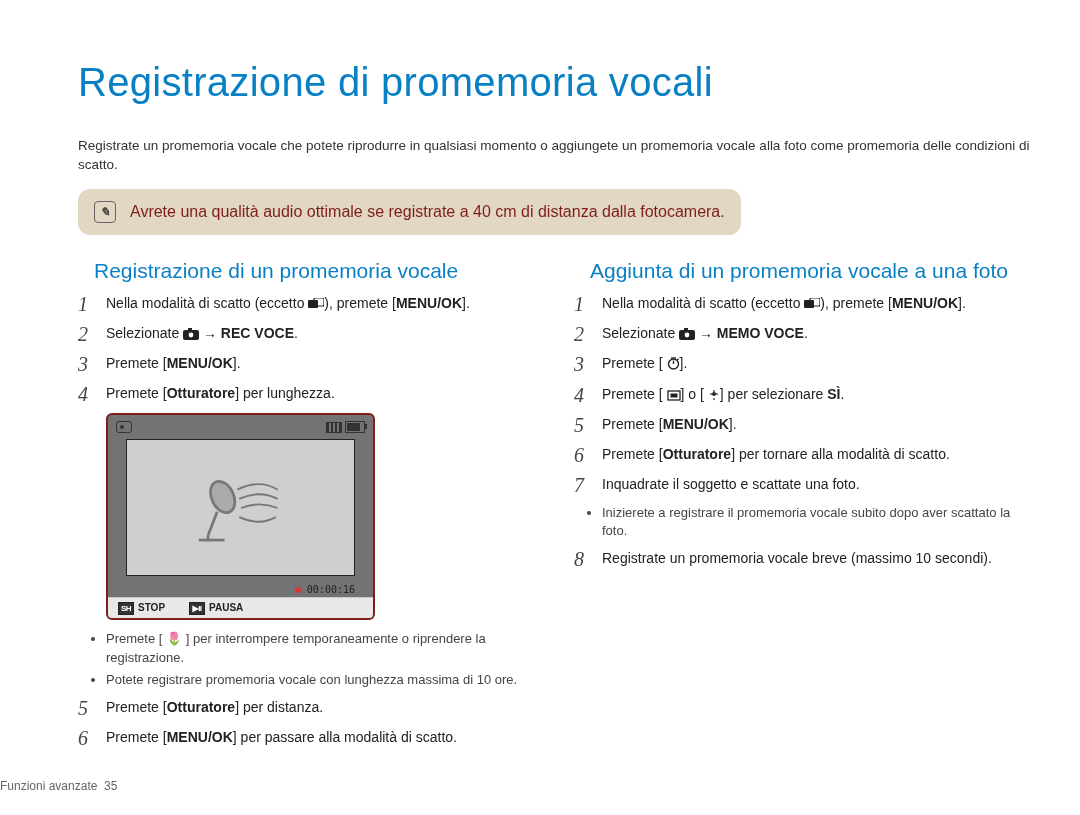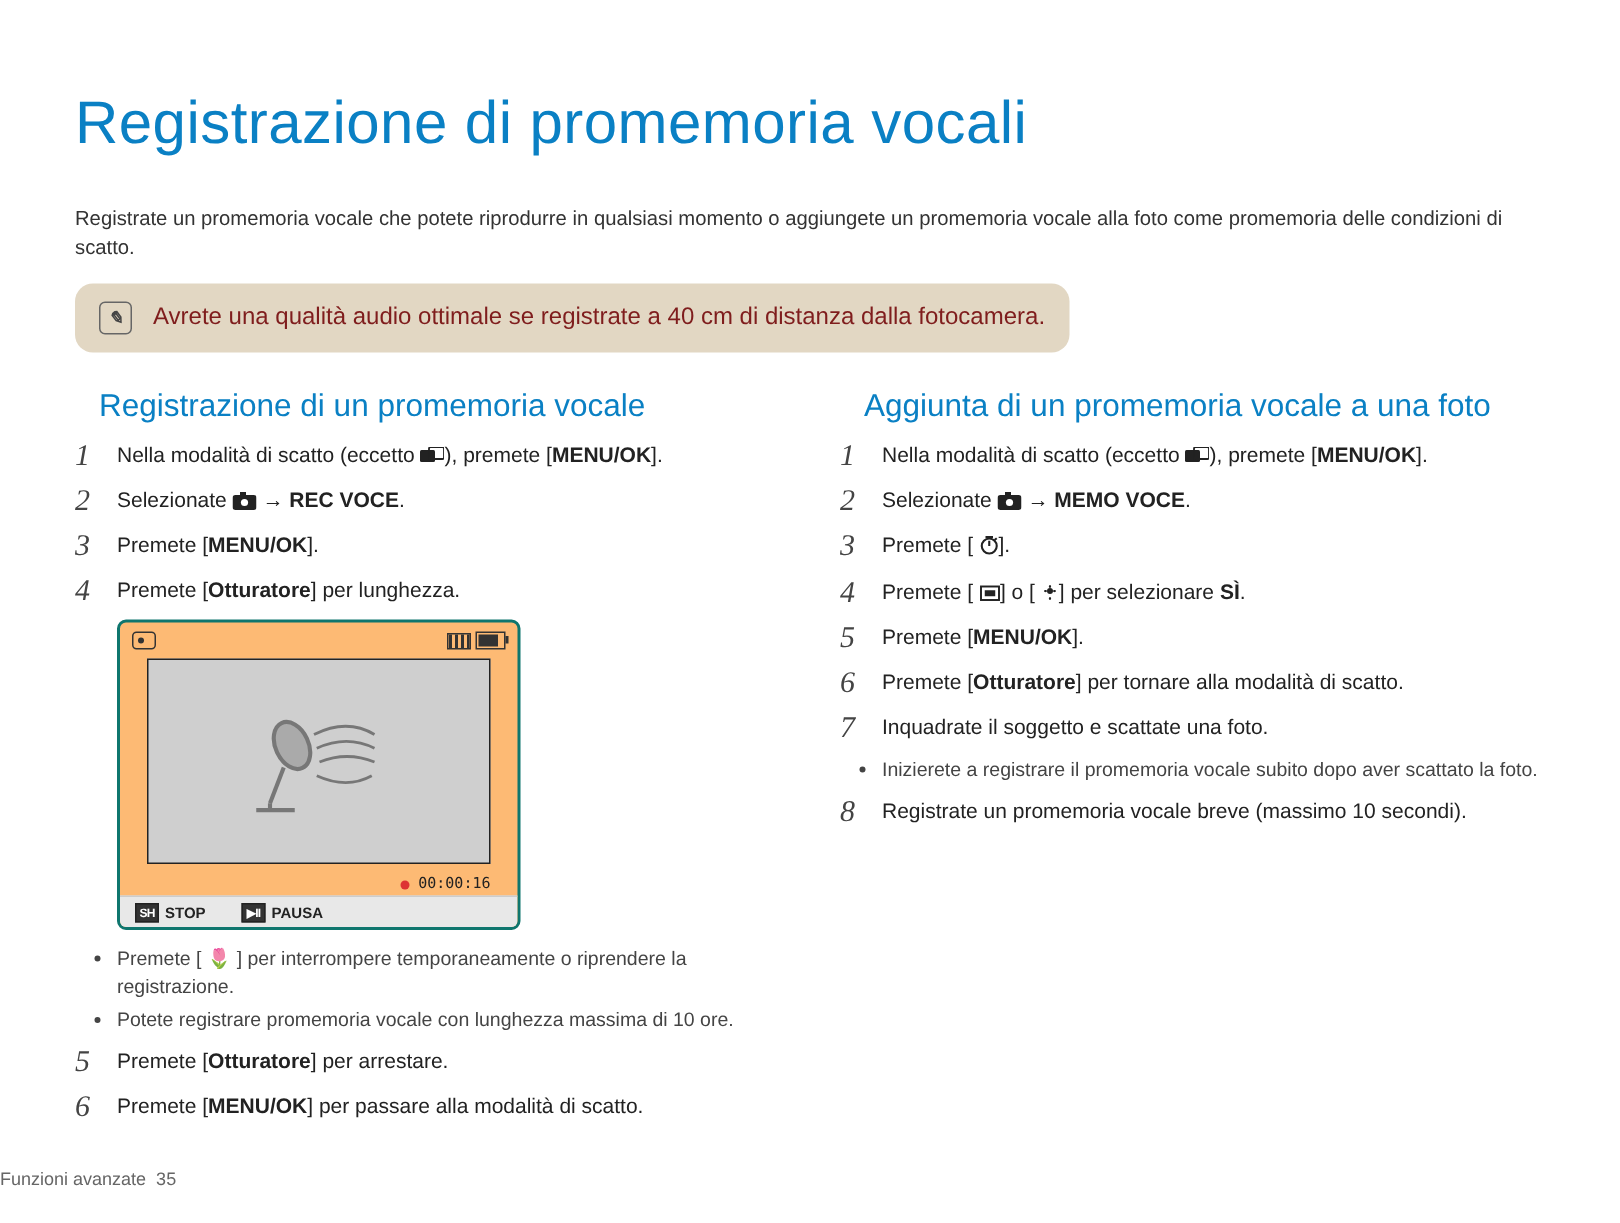--- a/index.html
+++ b/index.html
@@ -13,7 +13,7 @@
     width: 1080px;
     min-height: 815px;
     box-sizing: border-box;
-    padding: 60px 50px 30px 50px;
+    padding: 60px 50px 30px 78px;
     position: relative;
   }
   h1.title {

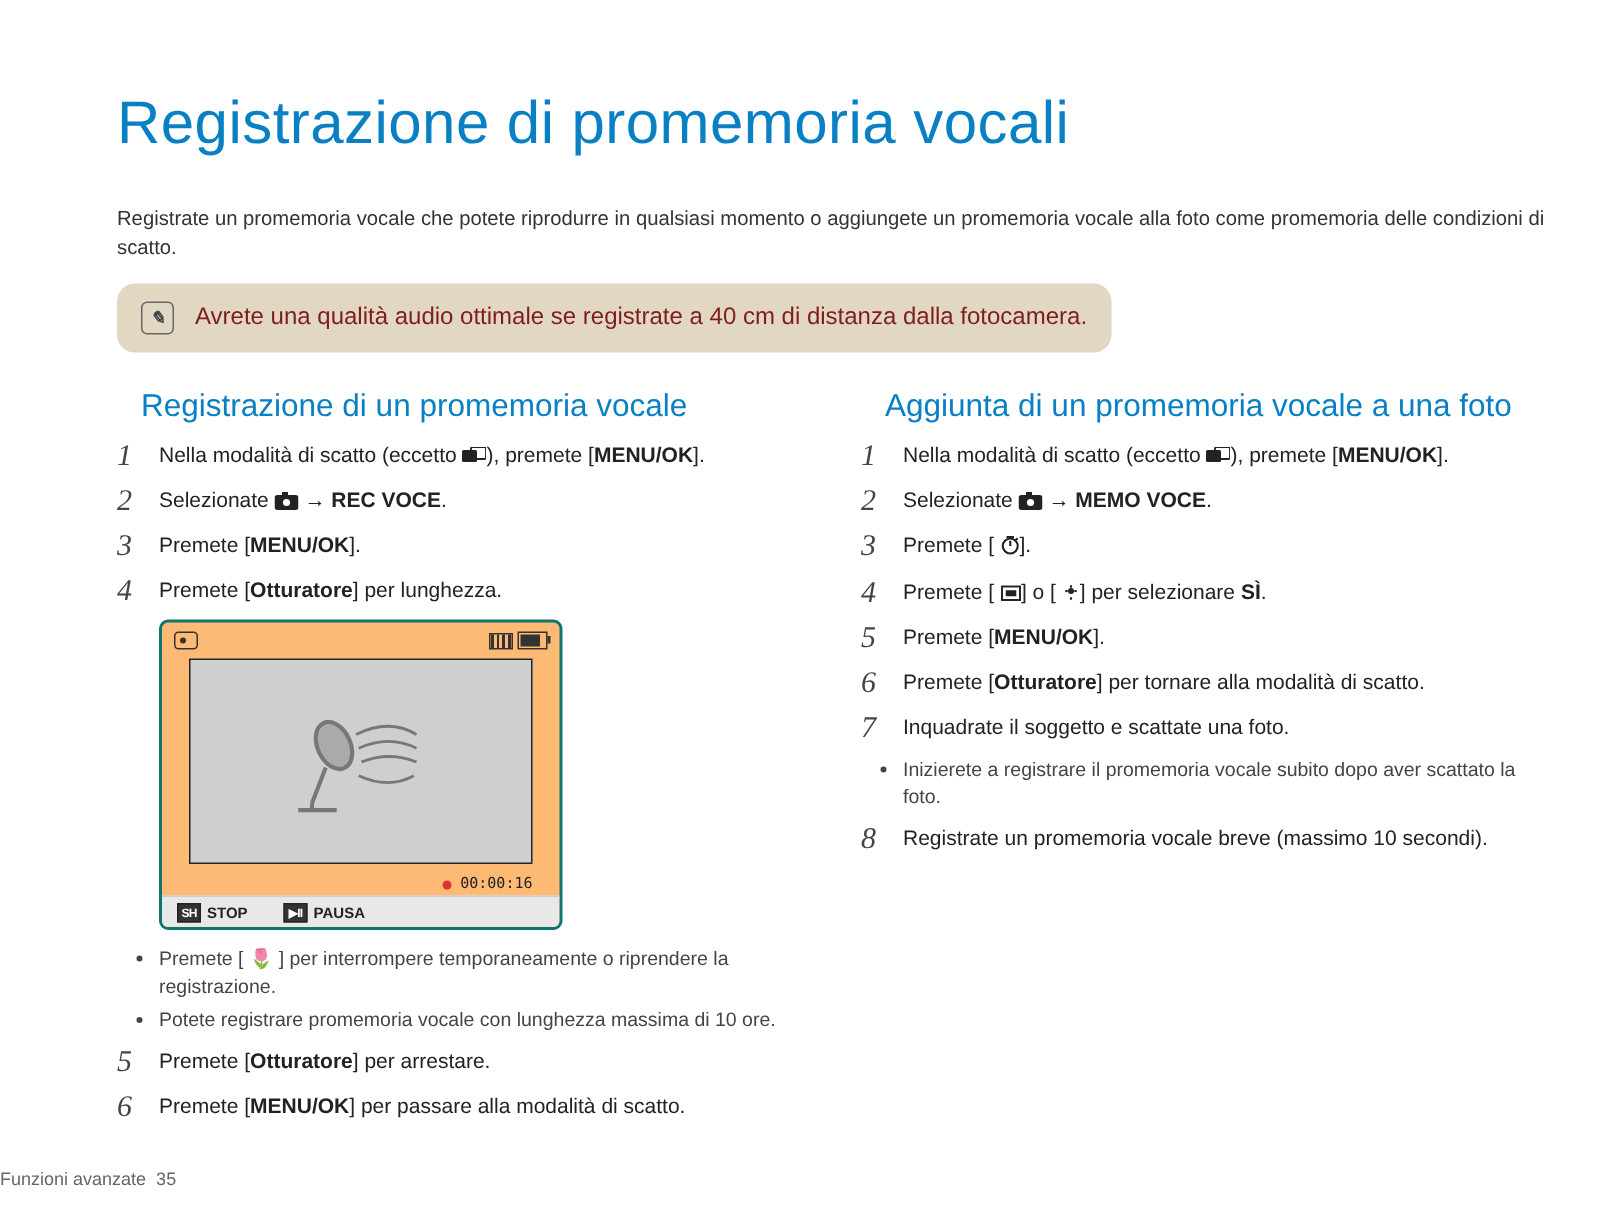--- a/index.html
+++ b/index.html
@@ -115,9 +115,9 @@
   .screen-figure {
     width: 265px;
     height: 203px;
-    border: 2px solid #0f766e;
+    border: 2px solid #7f1d1d;
     border-radius: 6px;
-    background: #fdba74;
+    background: #737373;
     margin: 6px 0 10px 28px;
     position: relative;
     overflow: hidden;

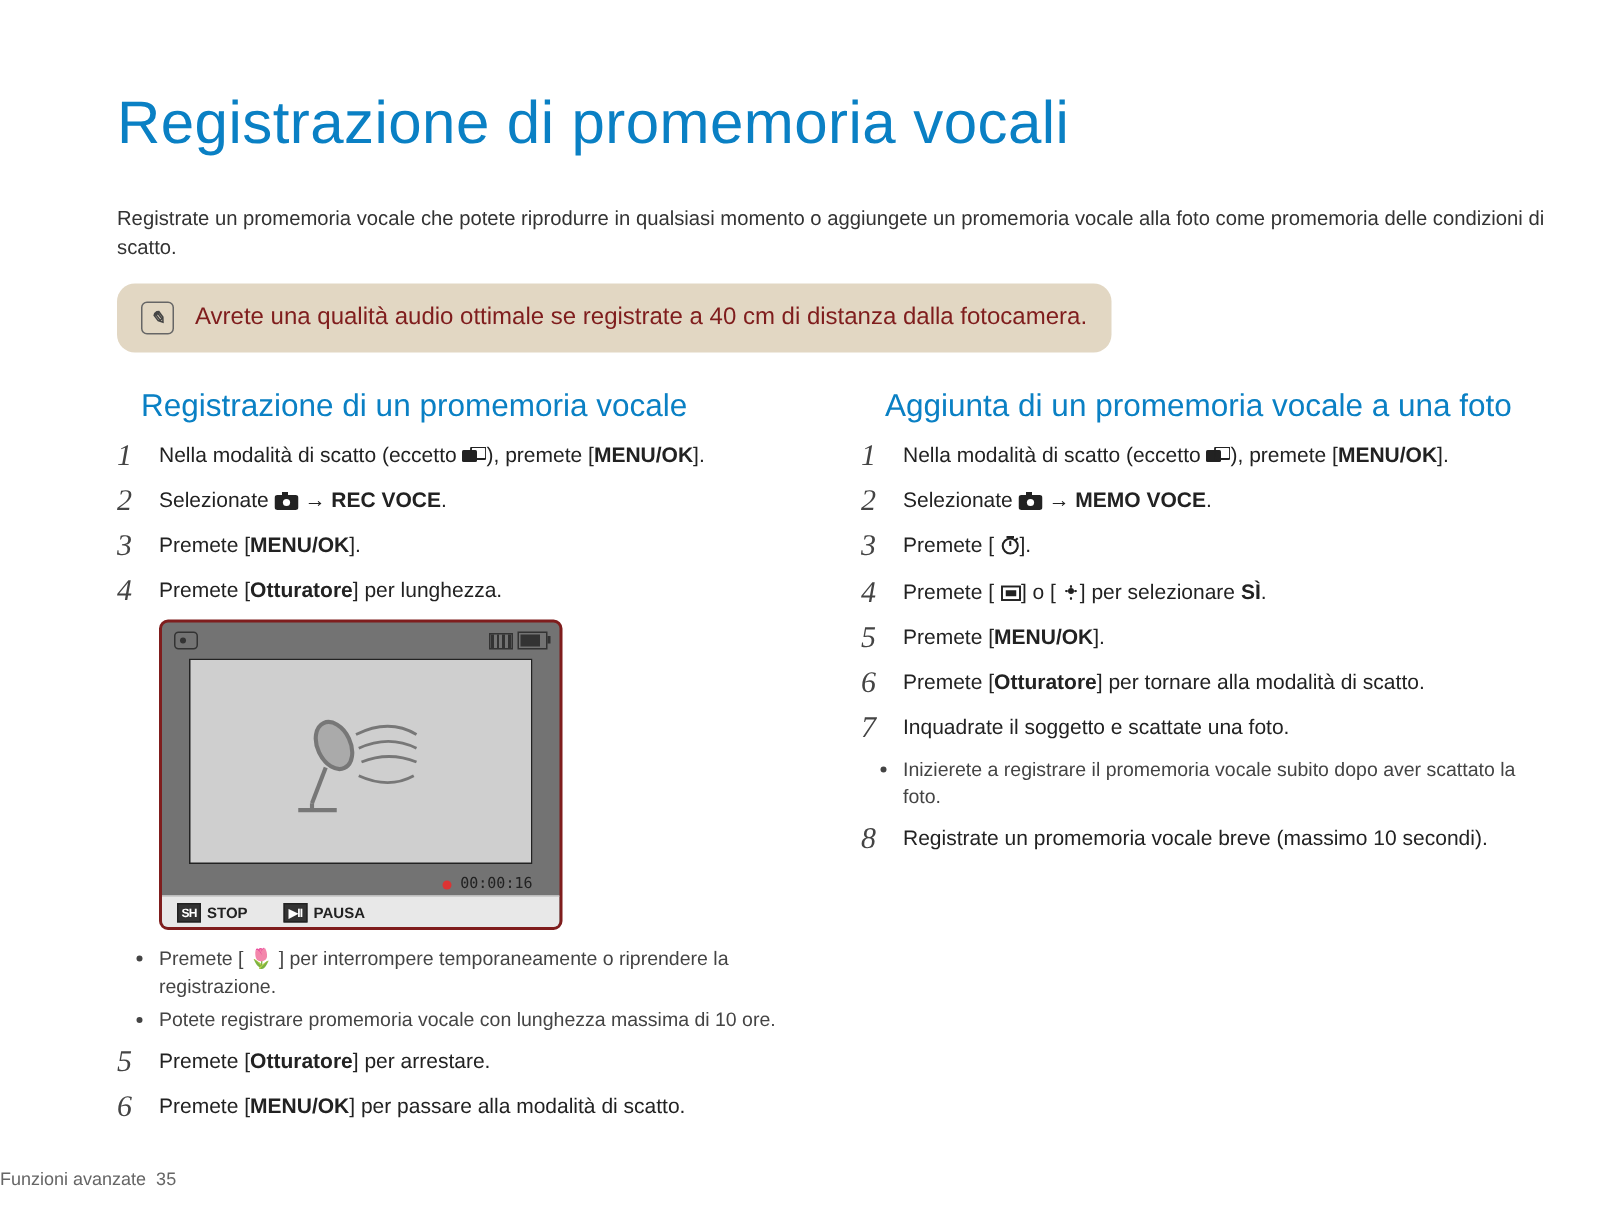--- a/index.html
+++ b/index.html
@@ -207,7 +207,7 @@
     color:#222;
     font-weight:600;
   }
-  .sb-item{display:flex;align-items:flex-end;gap:4px;}
+  .sb-item{display:flex;align-items:flex-start;gap:4px;}
   .sb-icon{
     width:14px;height:11px;border:1px solid #222;background:#333;color:#fff;
     font-size:8px;display:inline-flex;align-items:center;justify-content:center;

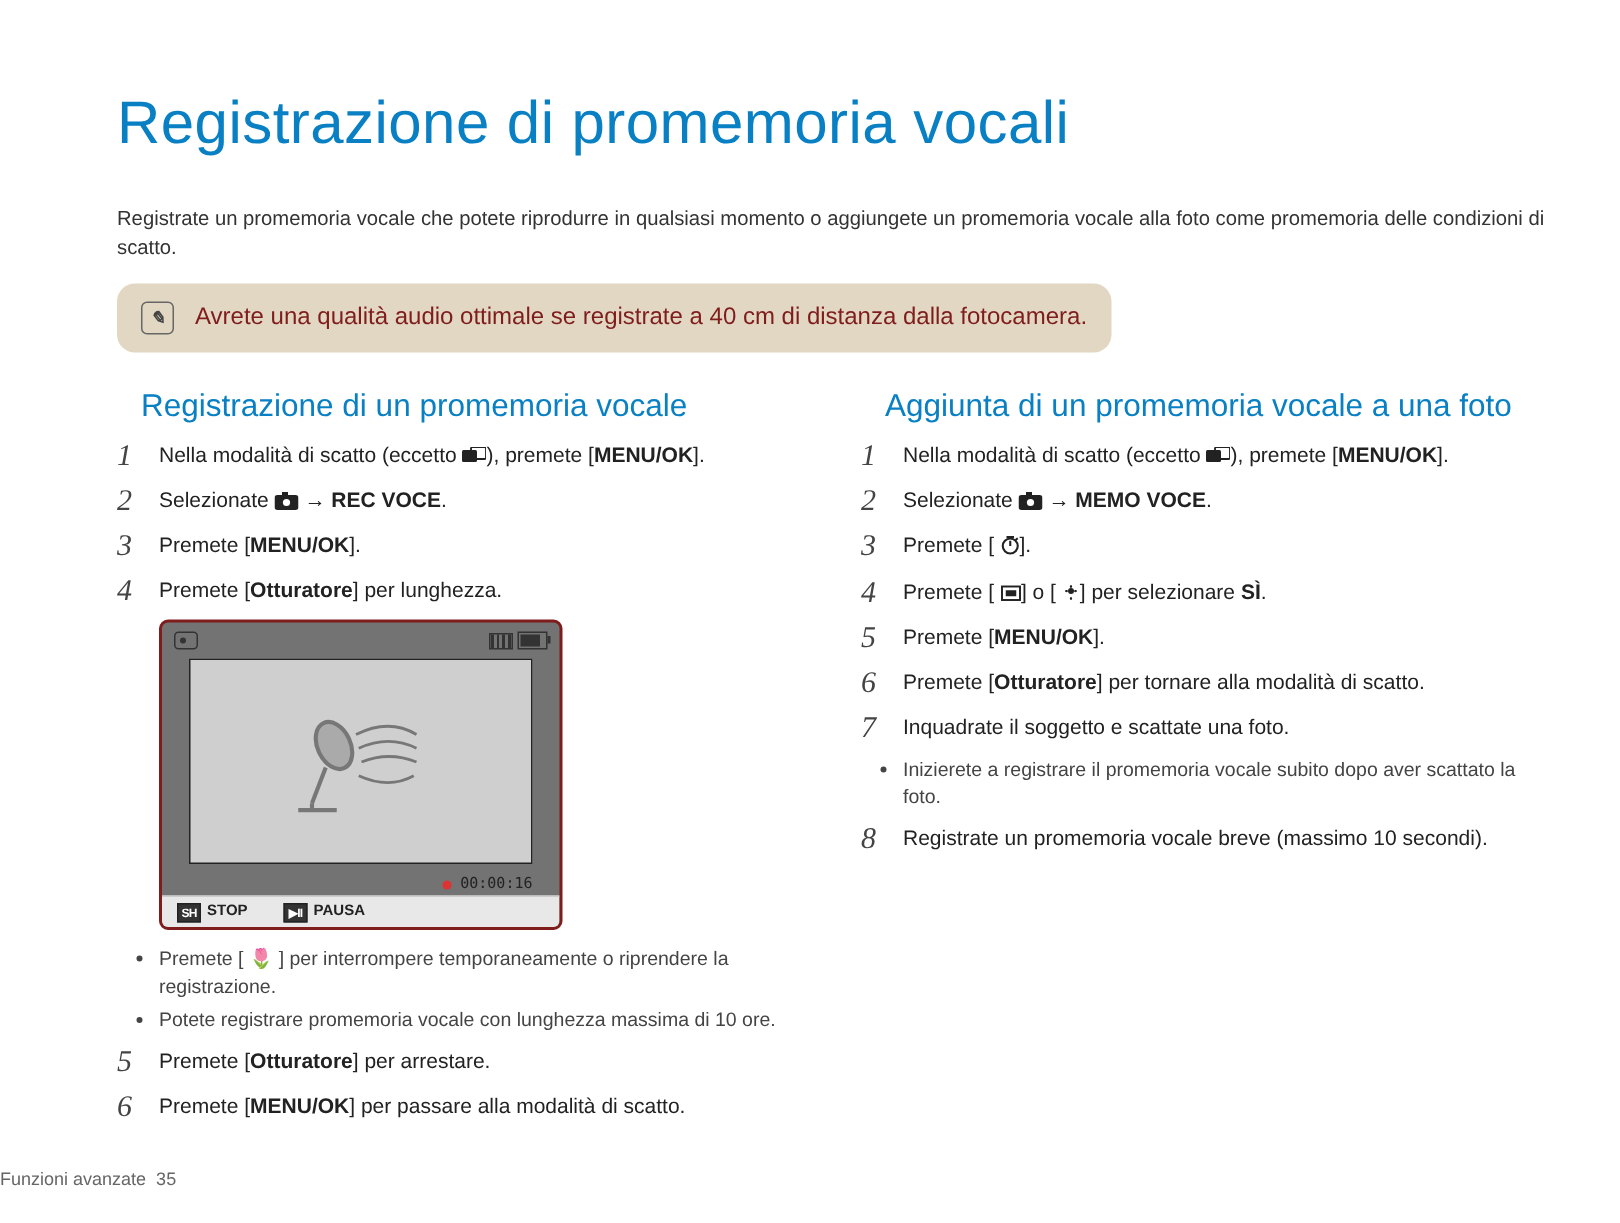--- a/index.html
+++ b/index.html
@@ -331,7 +331,7 @@
         <li class="step">
           <span class="step-num">5</span>
           <span class="step-body">
-            <span>Premete [</span><b>Otturatore</b><span>] per arrestare.</span>
+            <span>Premete [</span><b>Otturatore</b><span>] per distanza.</span>
           </span>
         </li>
         <li class="step">

